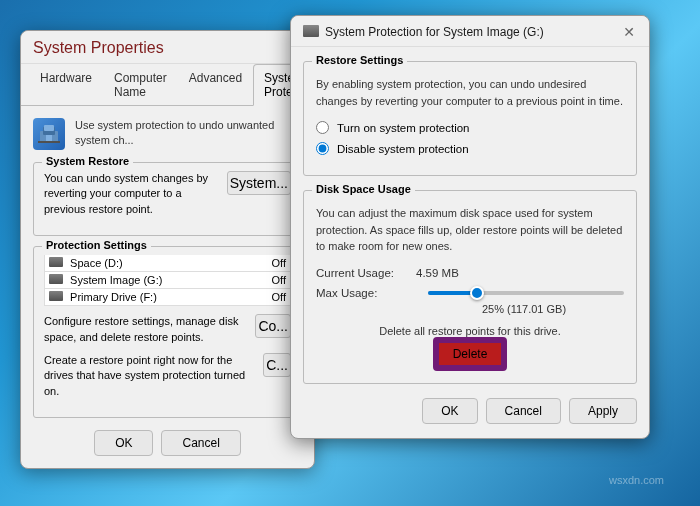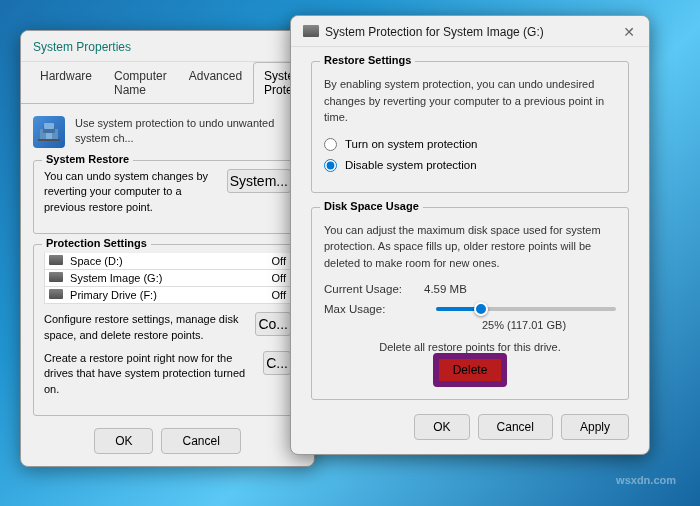--- a/index.html
+++ b/index.html
@@ -49,8 +49,8 @@
     }
 
     .dialog-title-text {
-      font-size: 12px;
-      color: #0f766e;
+      font-size: 16px;
+      color: #7f1d1d;
     }
 
     .dialog-close-btn {

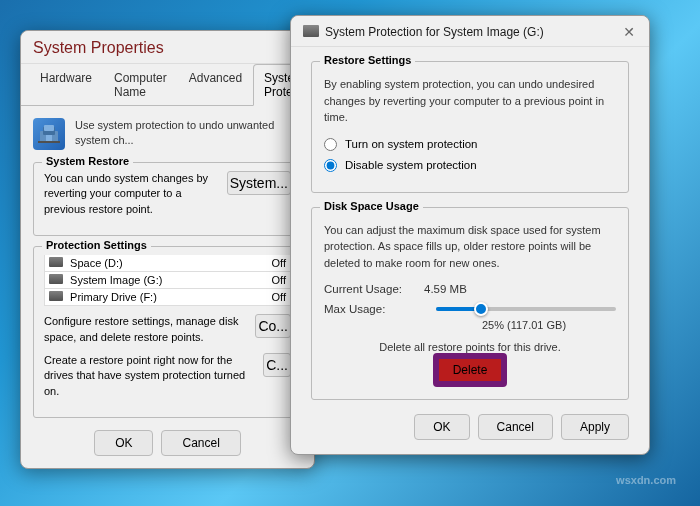--- a/index.html
+++ b/index.html
@@ -224,7 +224,7 @@
     }
 
     .sp-content {
-      padding: 14px 20px;
+      padding: 14px 12px;
     }
 
     .sp-section-wrapper {

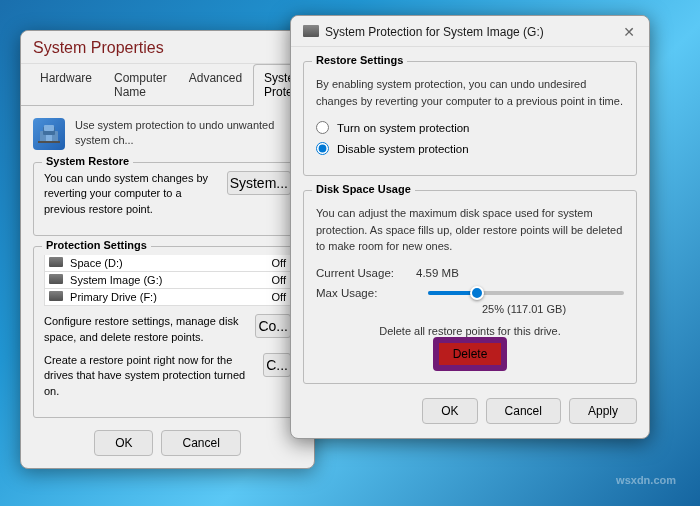--- a/index.html
+++ b/index.html
@@ -18,11 +18,10 @@
     .watermark {
       position: absolute;
       bottom: 20px;
-      right: 24px;
+      right: 36px;
       color: rgba(255,255,255,0.4);
       font-size: 11px;
       z-index: 0;
-      font-weight: bold;
     }
 
     

